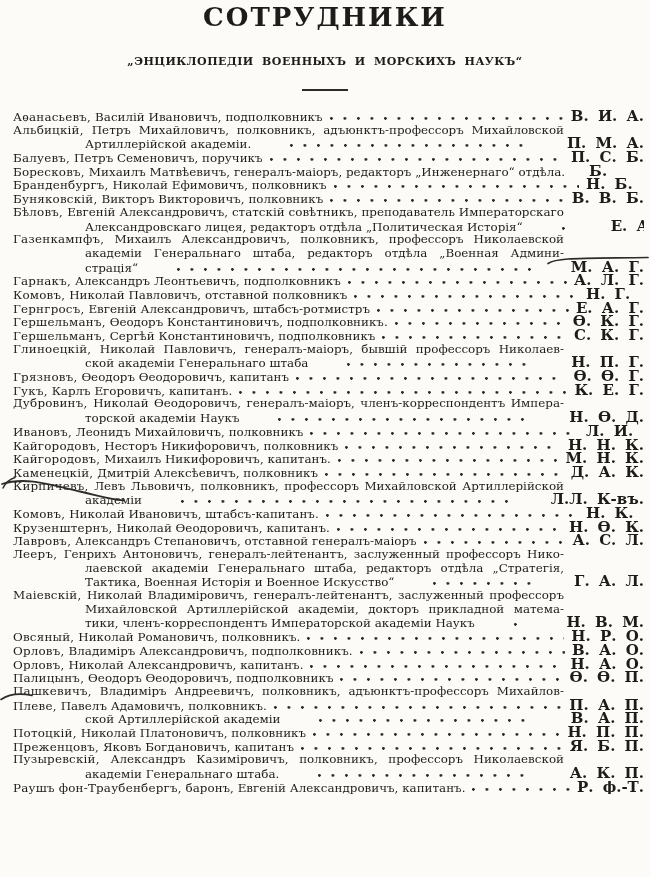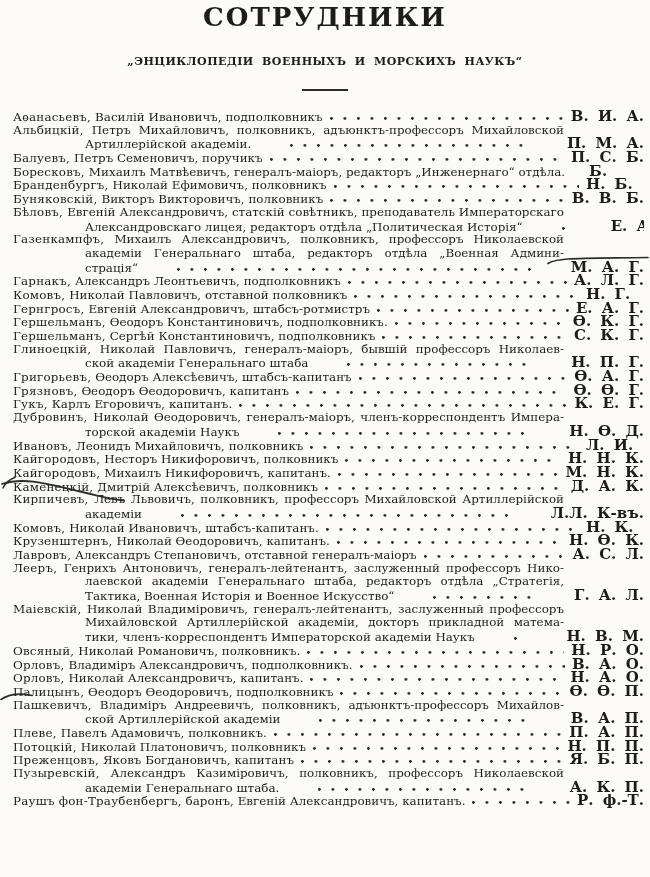--- a/index.html
+++ b/index.html
@@ -153,11 +153,6 @@
         <span class="initials">Н. П. Г.</span>
       </div>
       <div class="line">
-        <span class="txt"><b class="surname">Григорьевъ, </b>Ѳеодоръ Алексѣевичъ, штабсъ-капитанъ</span>
-        <span class="leader"></span>
-        <span class="initials">Ѳ. А. Г.</span>
-      </div>
-      <div class="line">
         <span class="txt"><b class="surname">Грязновъ, </b>Ѳеодоръ Ѳеодоровичъ, капитанъ</span>
         <span class="leader"></span>
         <span class="initials">Ѳ. Ѳ. Г.</span>

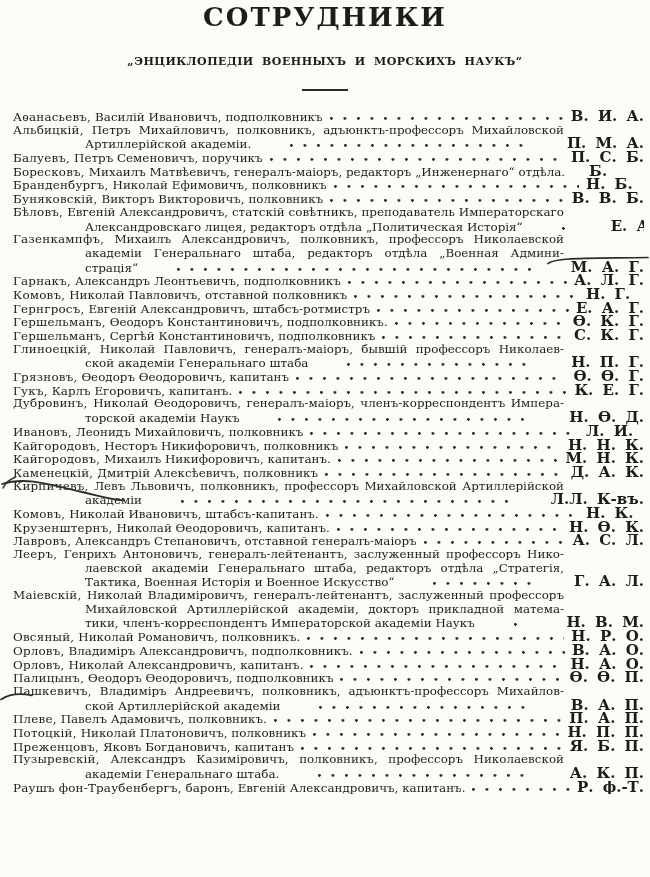--- a/index.html
+++ b/index.html
@@ -258,15 +258,15 @@
       <div class="line fill">
         <span class="txt"><b class="surname">Пашкевичъ, </b>Владиміръ Андреевичъ, полковникъ, адъюнктъ-профессоръ Михайлов-</span>
       </div>
+      <div class="line">
+        <span class="txt"><b class="surname">Плеве, </b>Павелъ Адамовичъ, полковникъ.</span>
+        <span class="leader"></span>
+        <span class="initials">П. А. П.</span>
+      </div>
       <div class="line cont">
         <span class="txt">ской Артиллерійской академіи</span>
         <span class="leader"></span>
         <span class="initials">В. А. П.</span>
-      </div>
-      <div class="line">
-        <span class="txt"><b class="surname">Плеве, </b>Павелъ Адамовичъ, полковникъ.</span>
-        <span class="leader"></span>
-        <span class="initials">П. А. П.</span>
       </div>
       <div class="line">
         <span class="txt"><b class="surname">Потоцкій, </b>Николай Платоновичъ, полковникъ</span>

